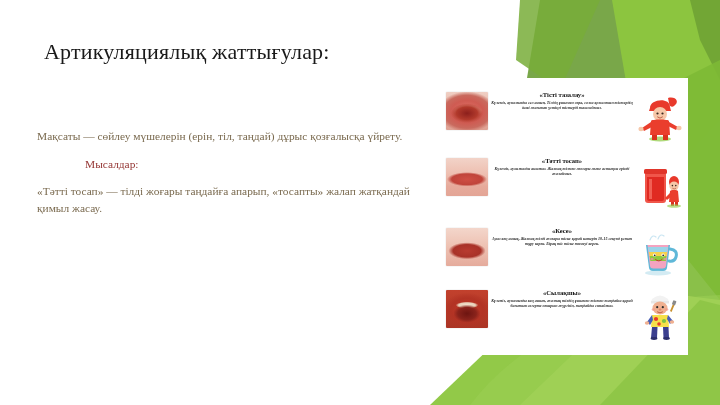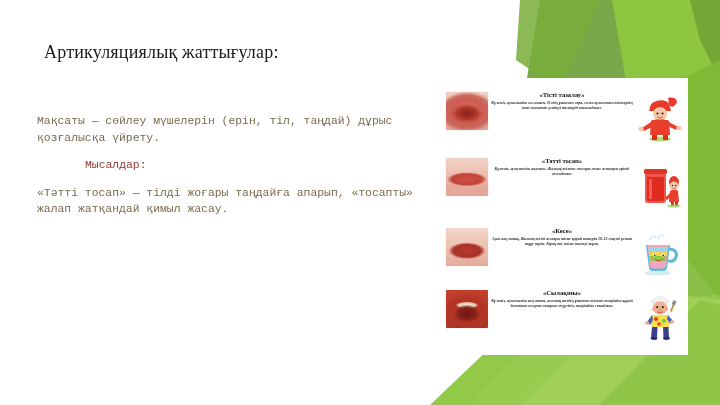--- a/index.html
+++ b/index.html
@@ -23,7 +23,7 @@
     left: 44px;
     top: 38px;
     width: 400px;
-    font-size: 18px;
+    font-size: 22px;
     line-height: 28px;
     color: #1a1a1a;
     letter-spacing: 0.2px;

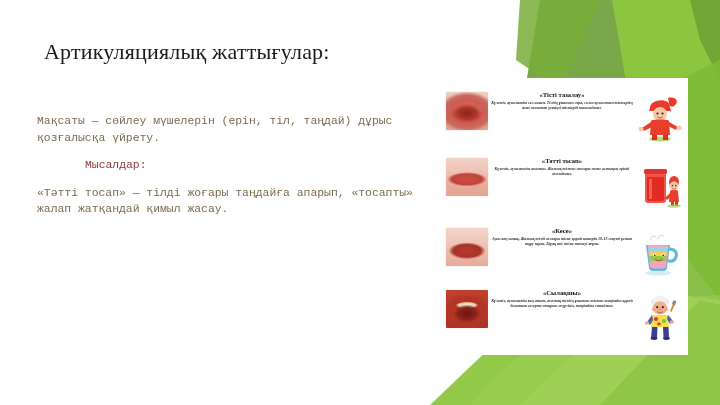--- a/index.html
+++ b/index.html
@@ -34,9 +34,8 @@
   #body-col {
     position: absolute;
     left: 37px;
-    top: 113px;
+    top: 128px;
     width: 392px;
-    font-family: Liberation Mono, monospace;
   }
   .para {
     font-size: 11.4px;

